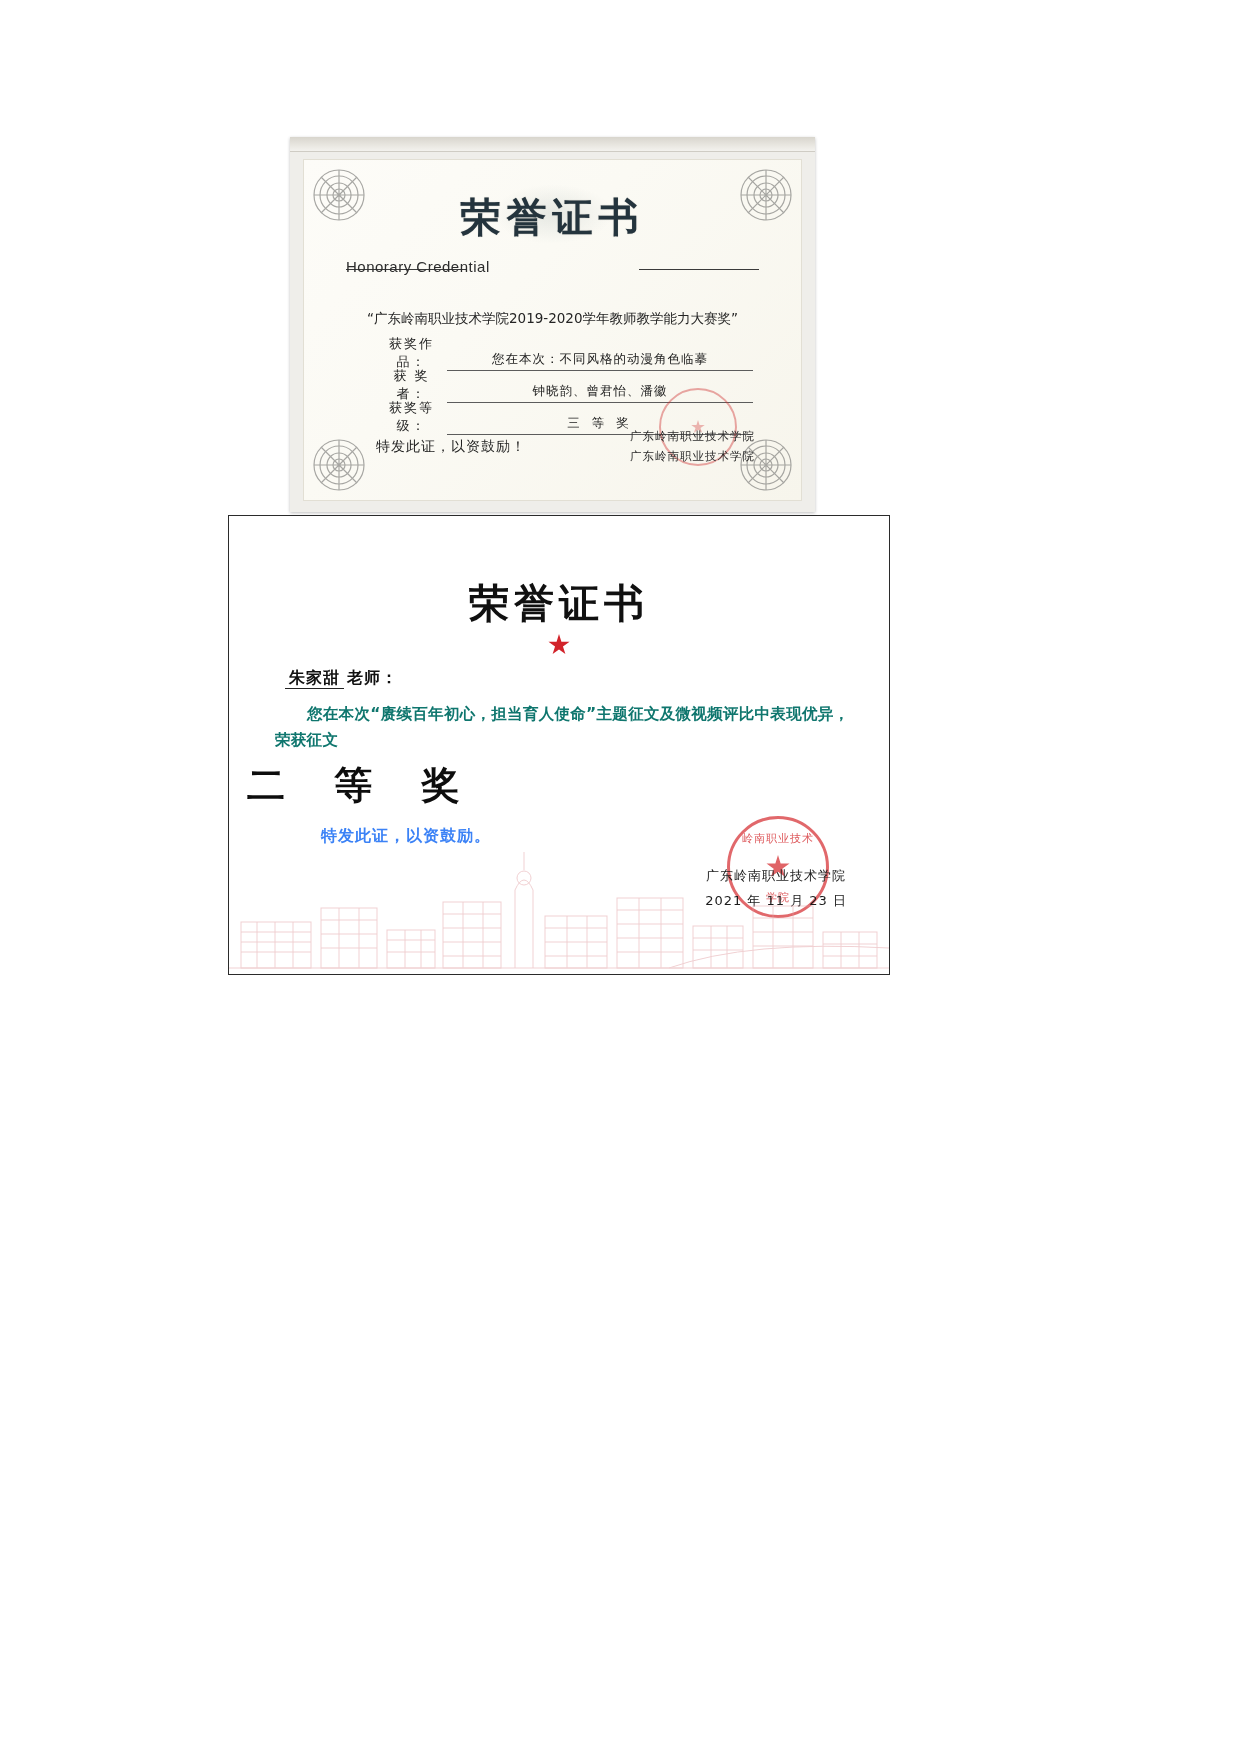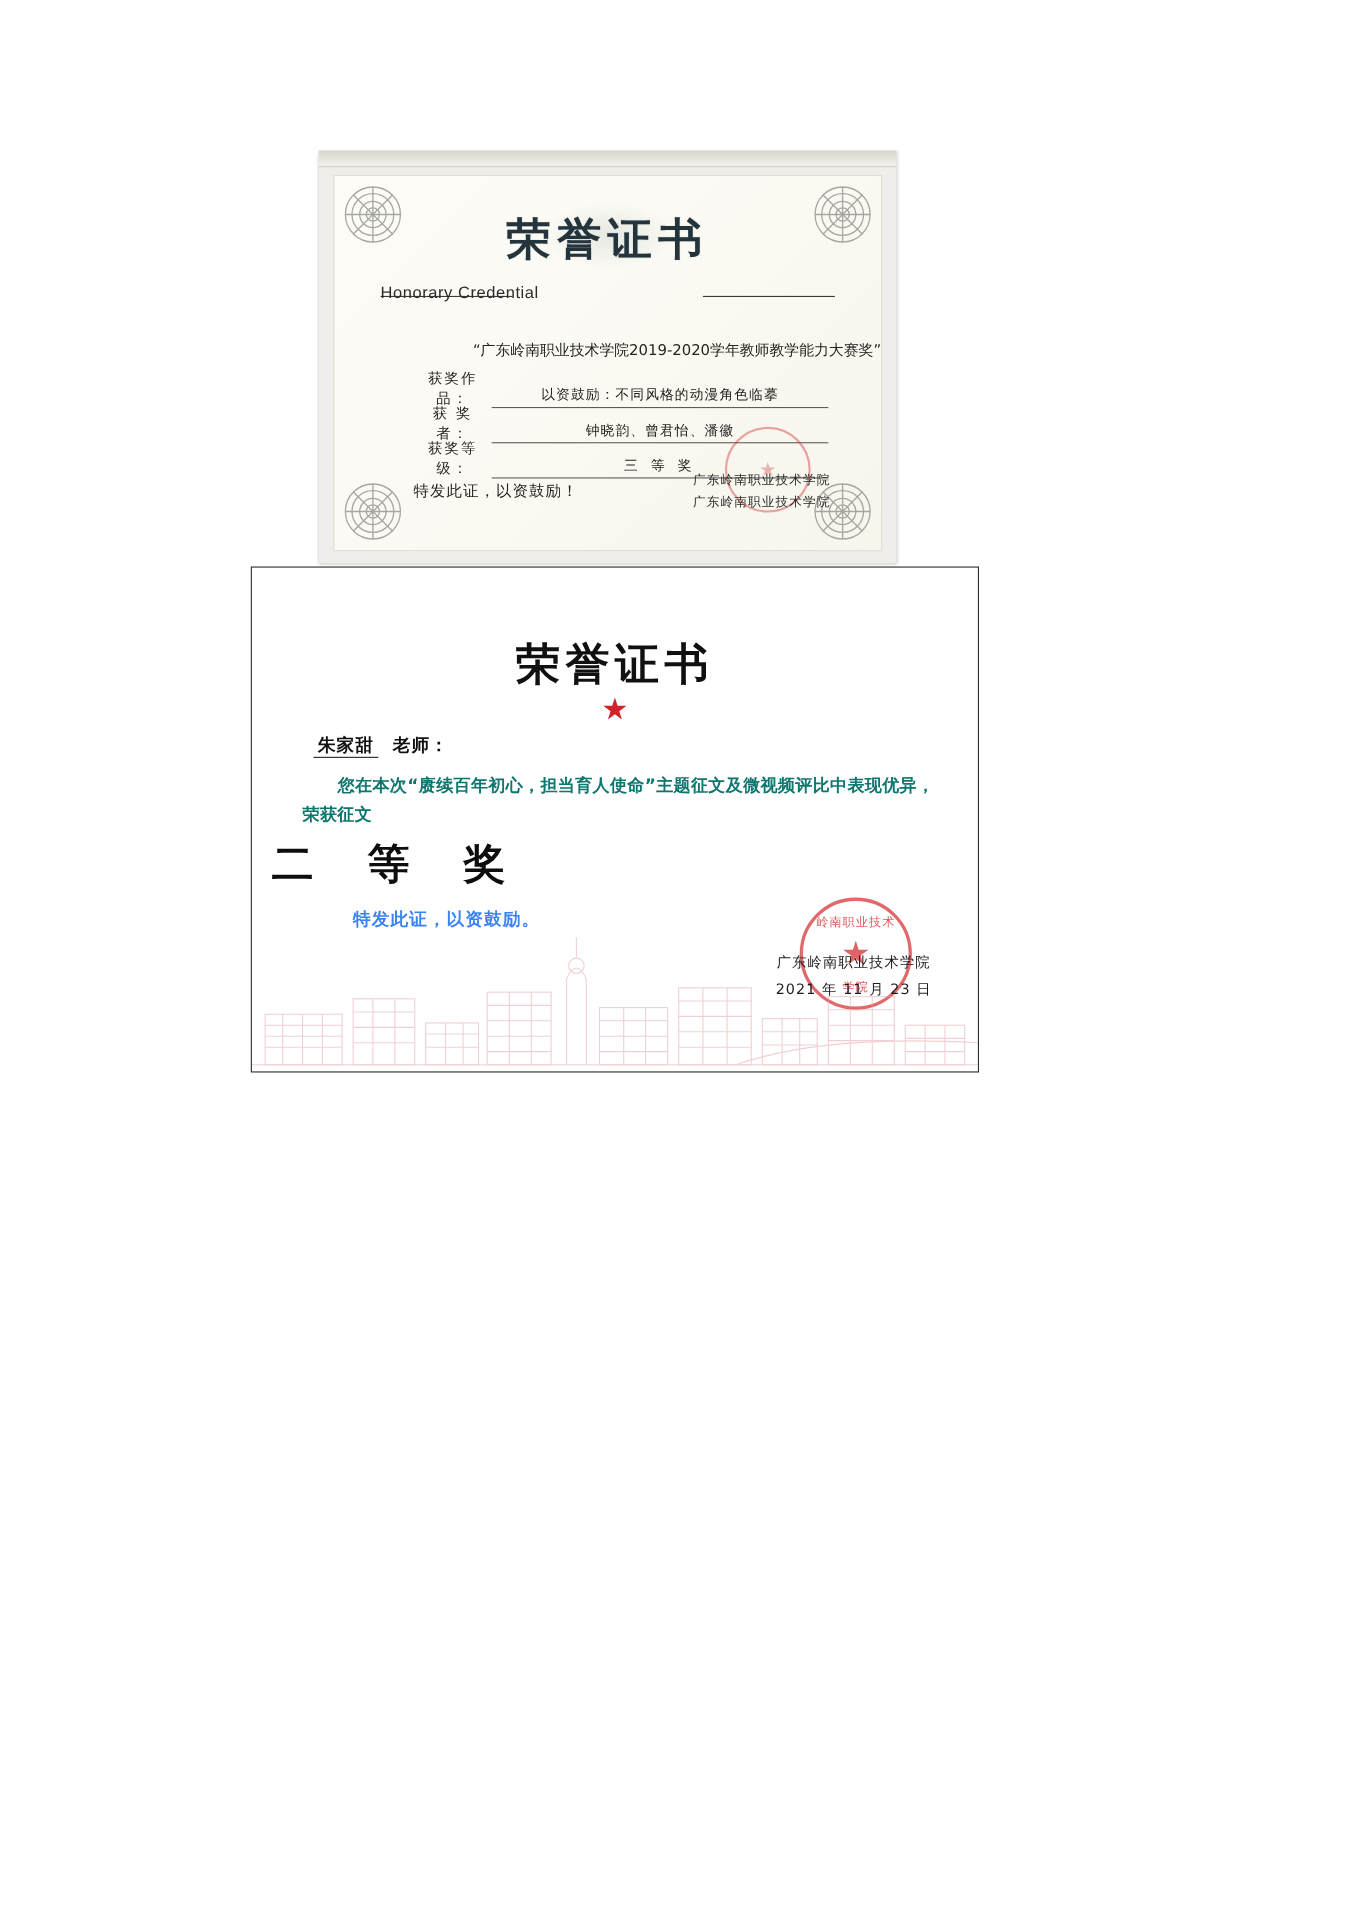--- a/index.html
+++ b/index.html
@@ -99,7 +99,7 @@
   .cert1-award-name {
     position: absolute;
     top: 150px; left: 0; right: 0;
-    text-align: right;
+    text-align: center;
     font-size: 13.5px;
     font-family: "DejaVu Sans", sans-serif;
     color: #242424;

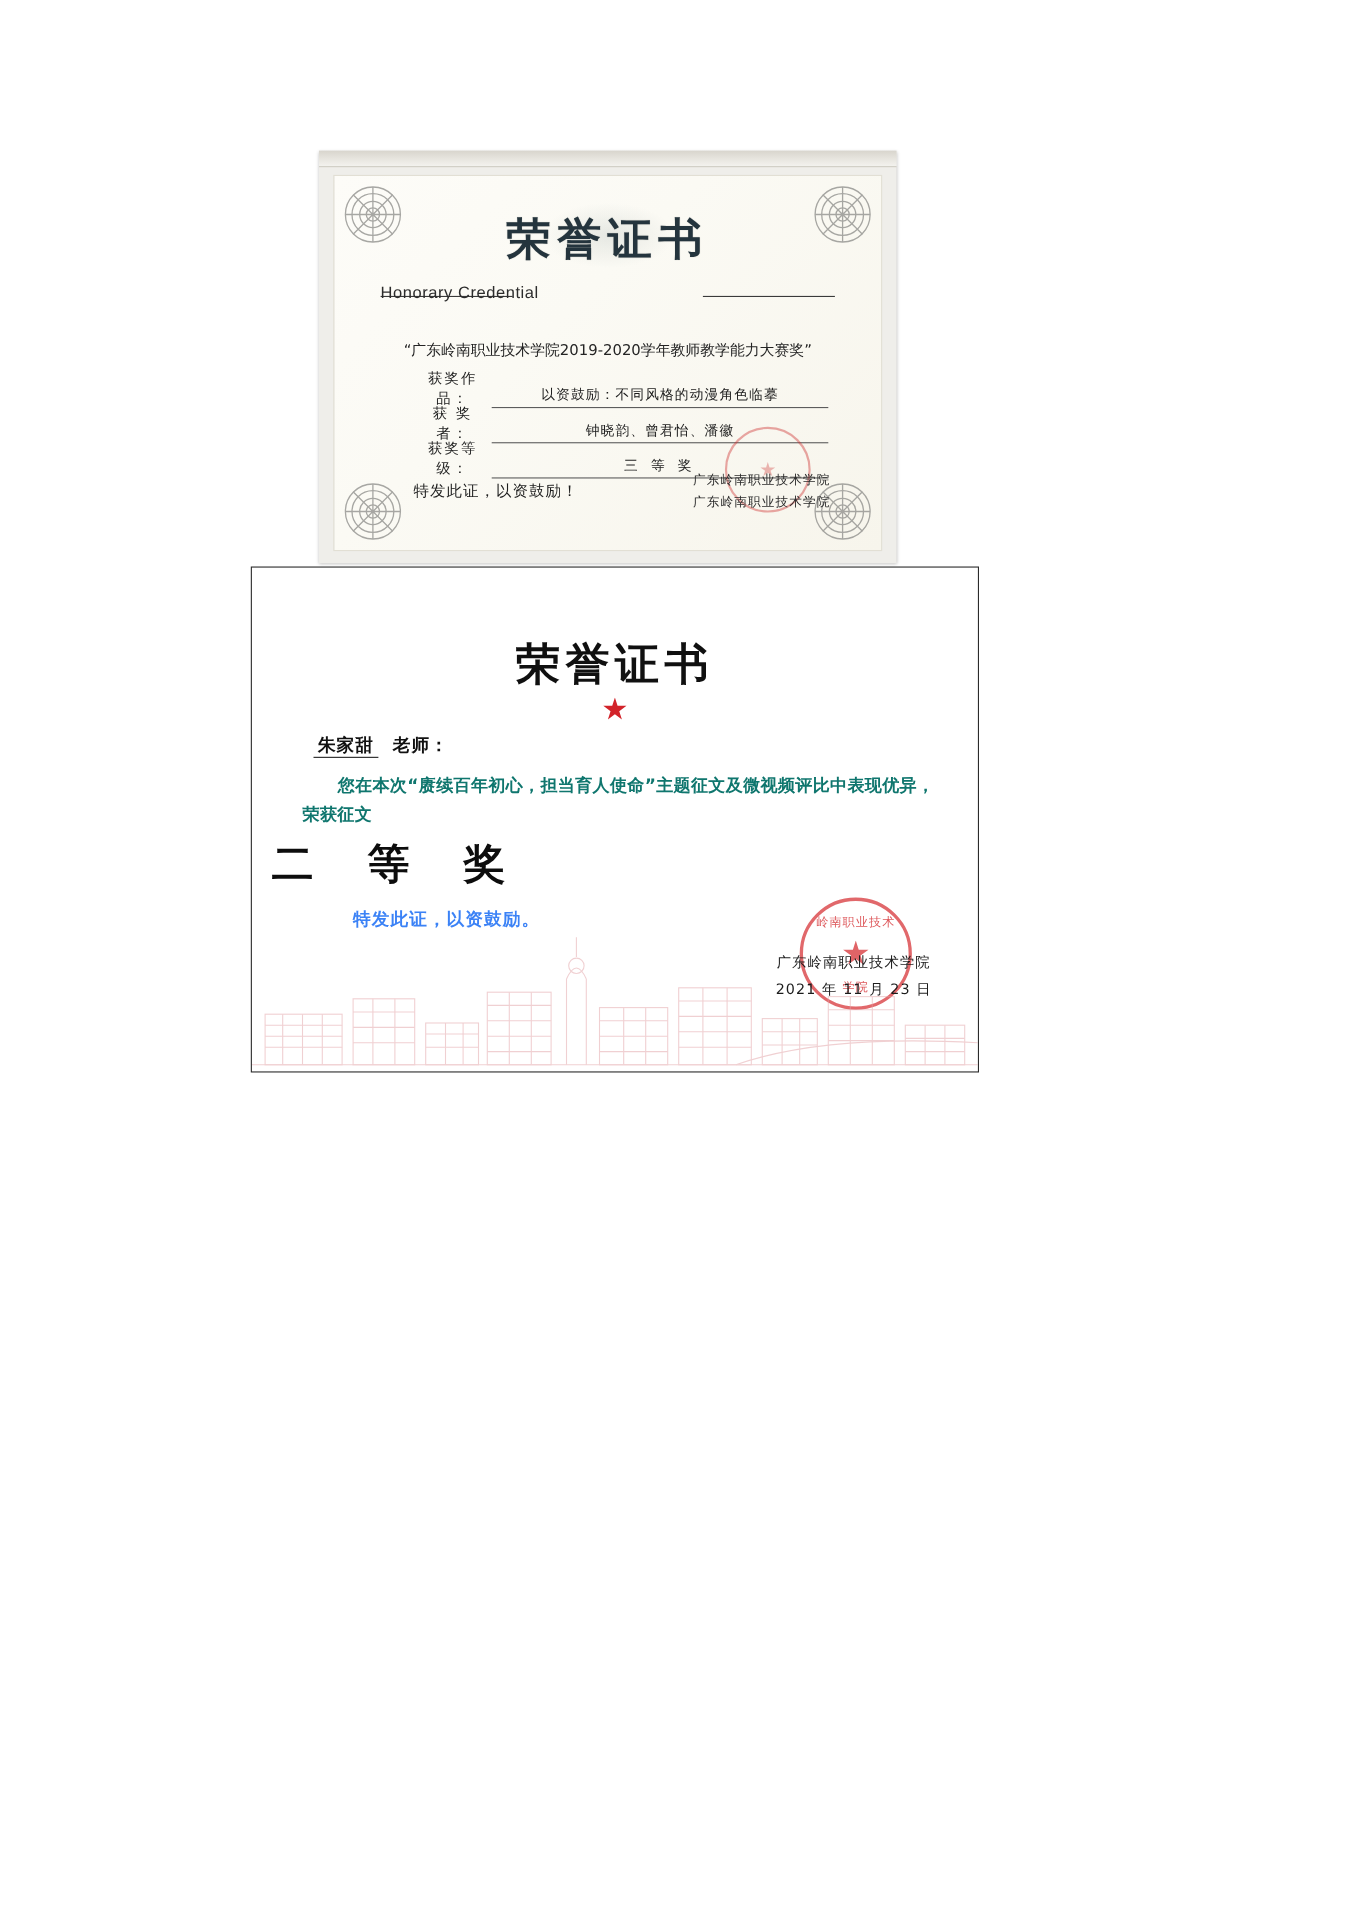--- a/index.html
+++ b/index.html
@@ -369,7 +369,7 @@
     <div class="cert1-rows">
       <div class="cert1-row">
         <div class="lbl">获奖作品：</div>
-        <div class="val">以资鼓励：不同风格的动漫角色临摹</div>
+        <div class="val">您在本次：不同风格的动漫角色临摹</div>
       </div>
       <div class="cert1-row">
         <div class="lbl">获 奖 者：</div>

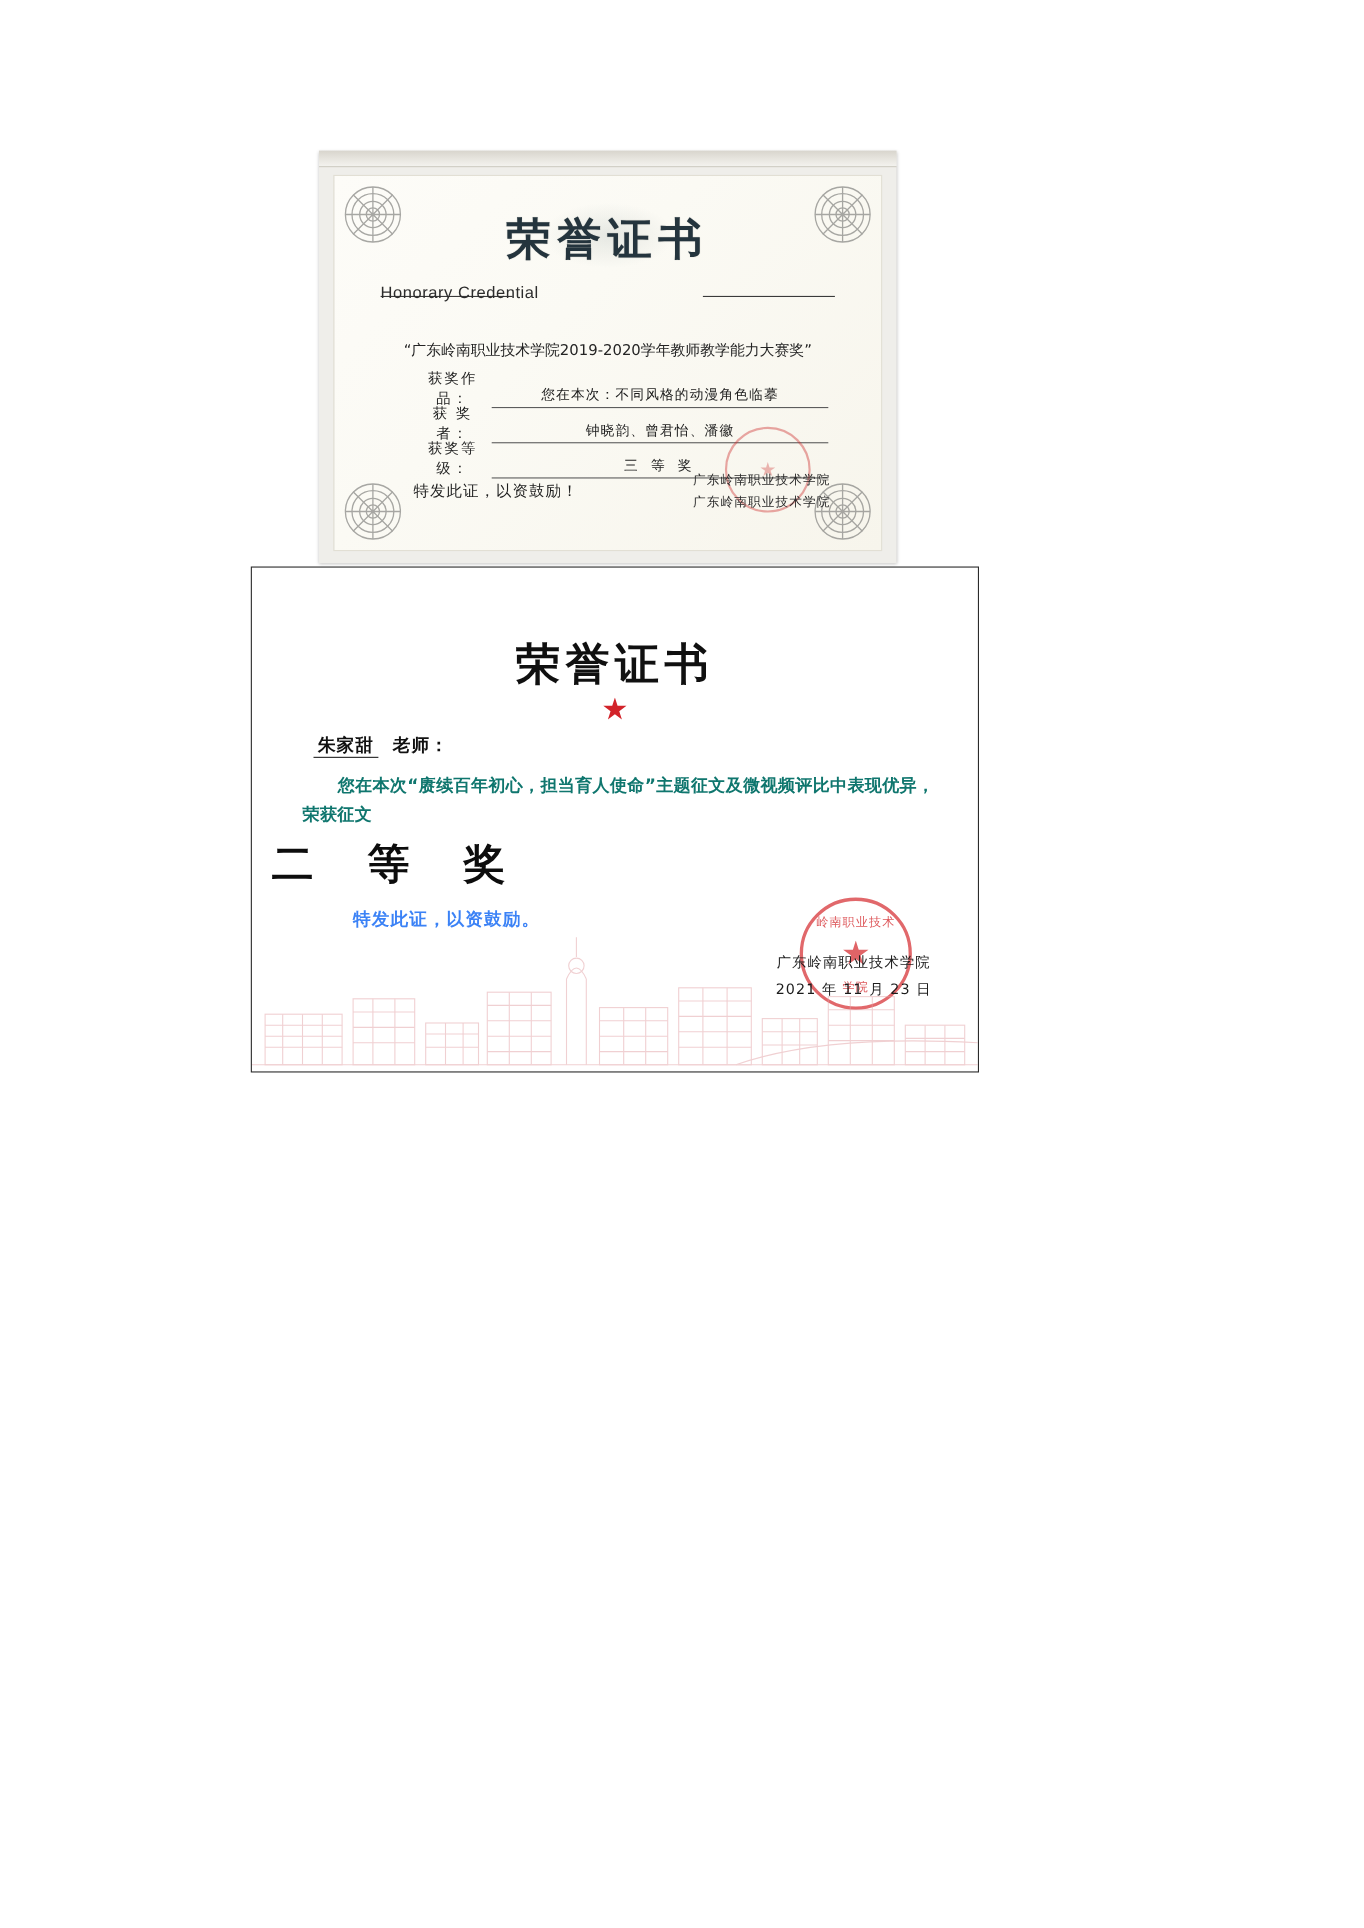--- a/index.html
+++ b/index.html
@@ -221,7 +221,7 @@
   .cert2-recipient .name {
     border-bottom: 1px solid #222;
     padding: 0 4px 1px 4px;
-    margin-right: 13px;
+    margin-right: 3px;
   }
   .cert2-body {
     position: absolute;

